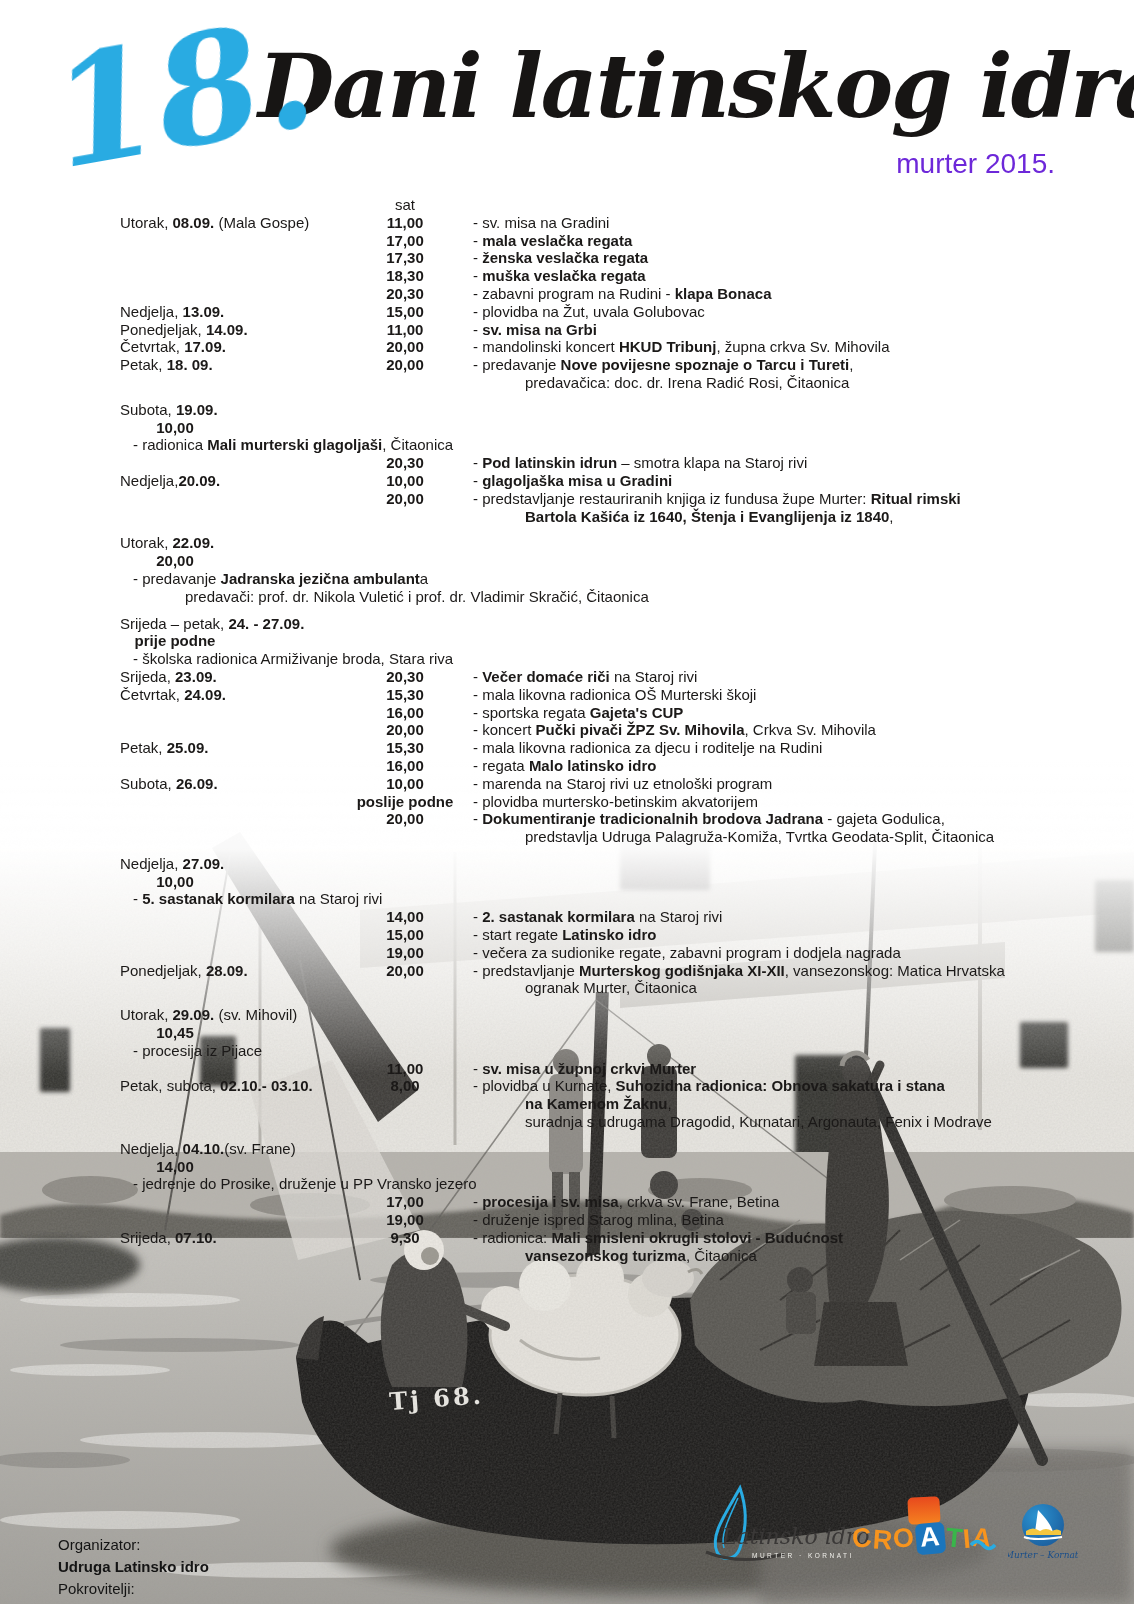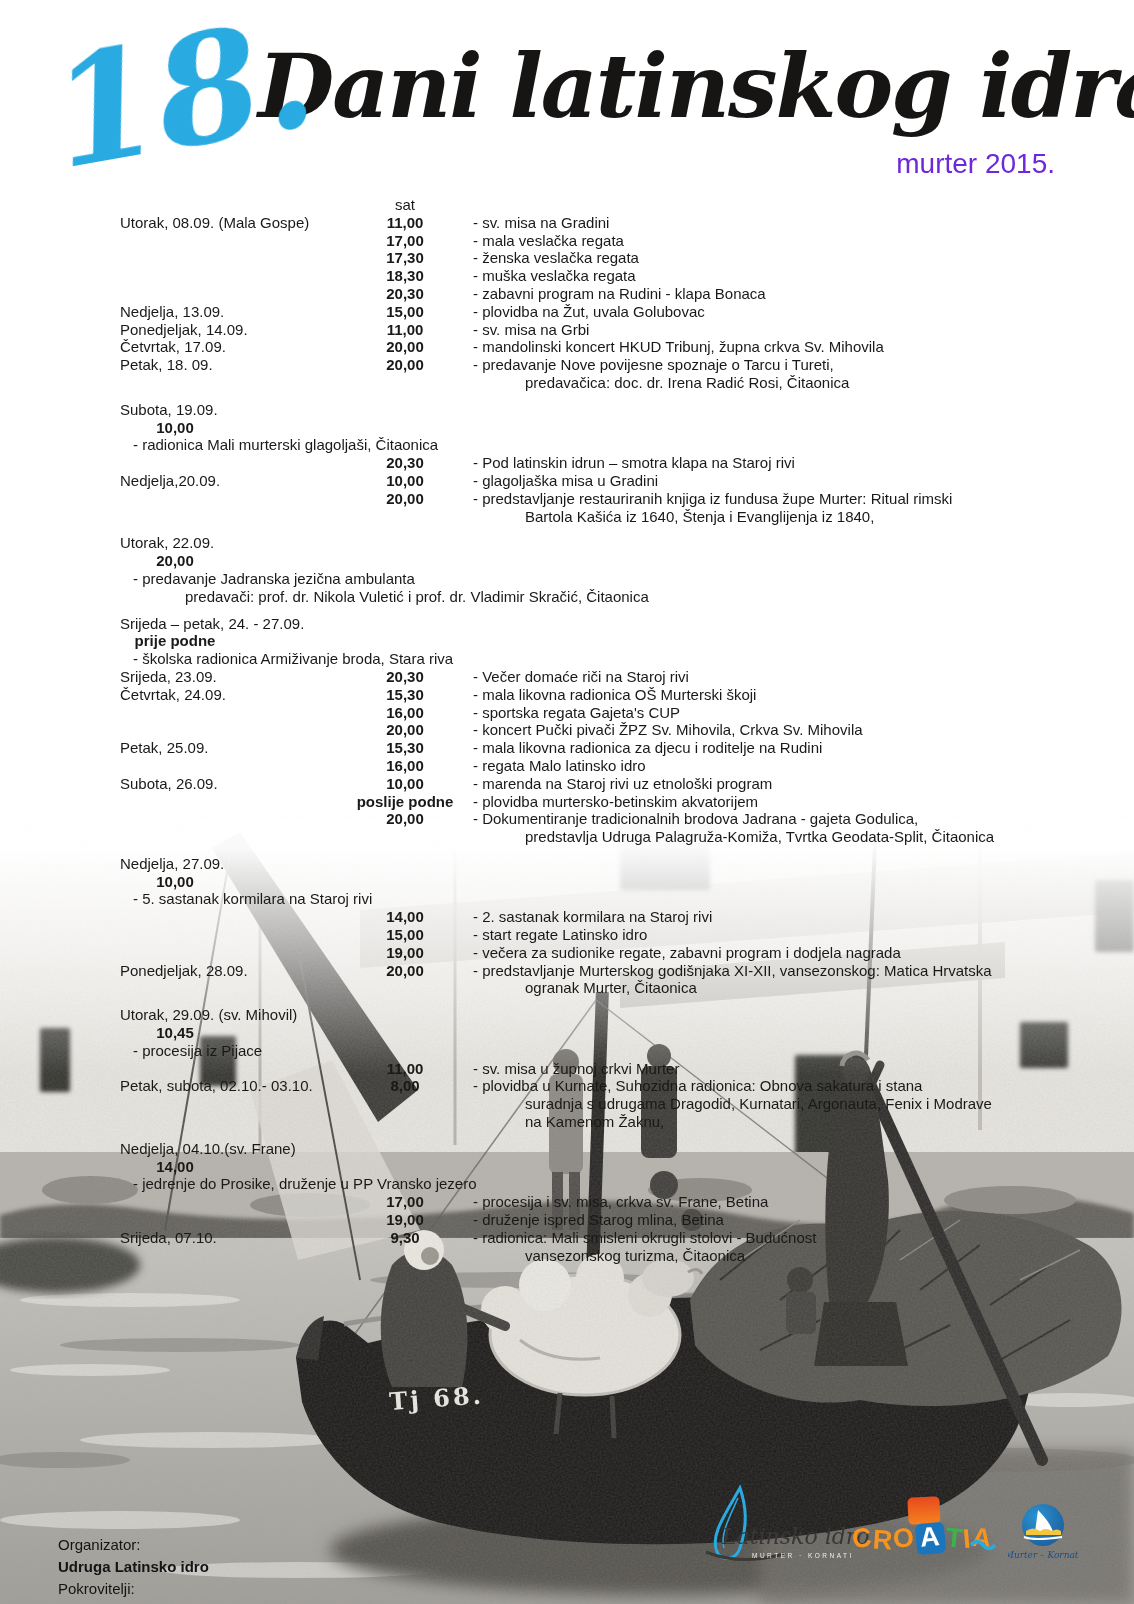--- a/index.html
+++ b/index.html
@@ -20,7 +20,7 @@
   .c-time.plain{font-weight:400;}
   .c-event{flex:none;padding-left:13px;white-space:nowrap;}
   .eline.ind{padding-left:52px;}
-  b{font-weight:400;}
+  b{font-weight:700;}
   
   .photo{position:absolute;left:0;top:760px;width:1134px;height:844px;z-index:0;}
   

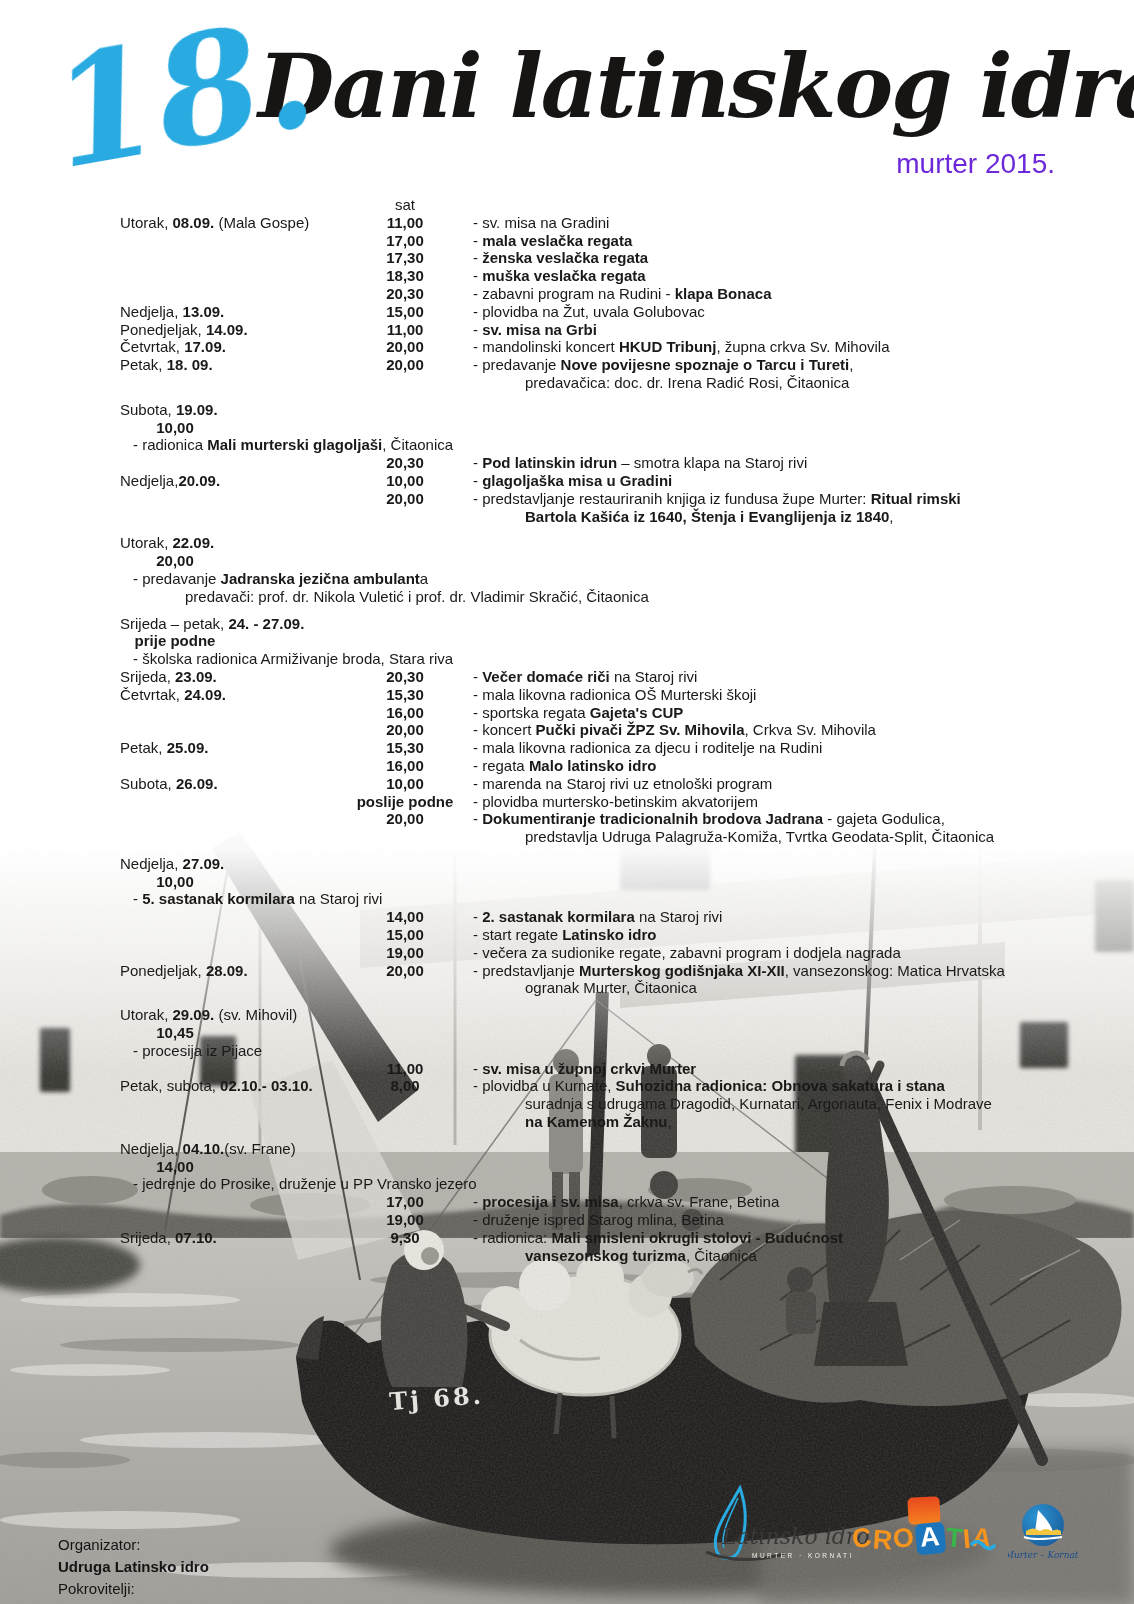--- a/index.html
+++ b/index.html
@@ -459,8 +459,8 @@
           <div class="c-time">8,00</div>
           <div class="c-event">
             <div class="eline"><span>- plovidba u Kurnate, </span><b>Suhozidna radionica: Obnova sakatura i stana</b></div>
+            <div class="eline ind"><b>na Kamenom Žaknu</b><span>,</span></div>
             <div class="eline ind"><span>suradnja s udrugama Dragodid, Kurnatari, Argonauta, Fenix i Modrave</span></div>
-            <div class="eline ind"><b>na Kamenom Žaknu</b><span>,</span></div>
           </div>
         </div>
         <div class="srow gap">

